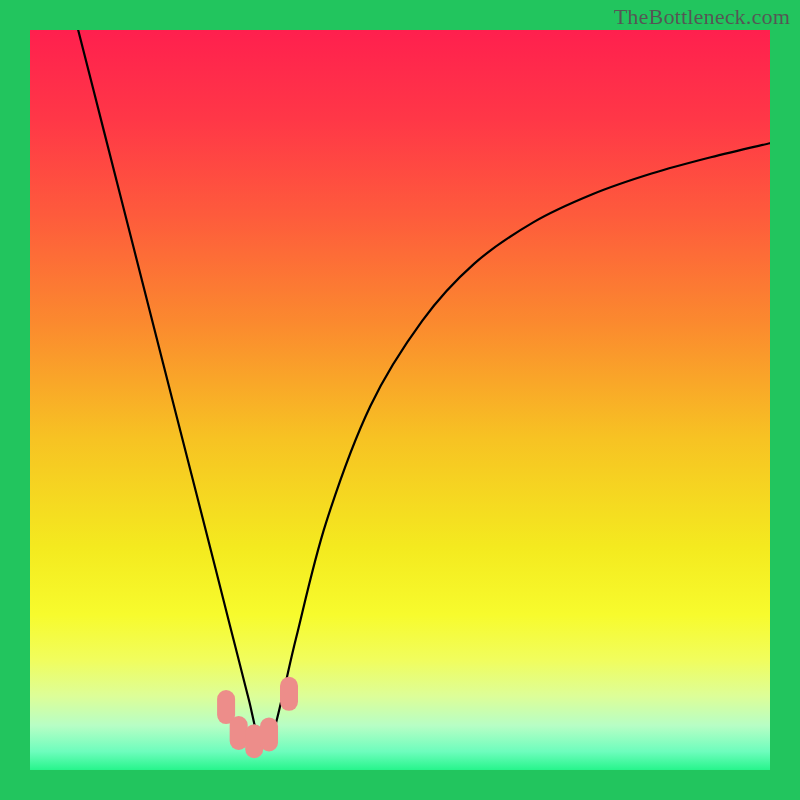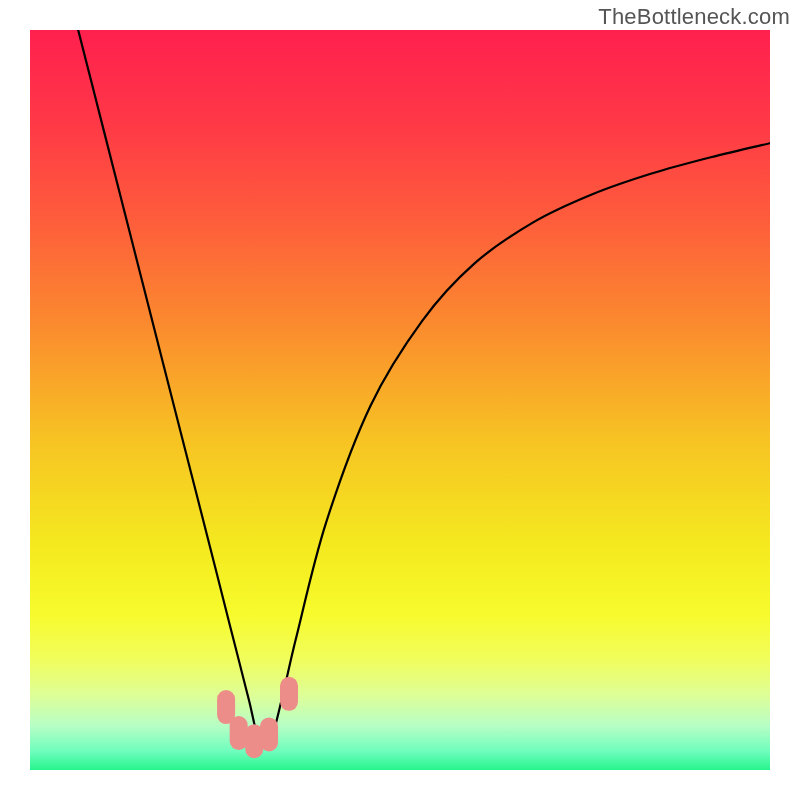--- a/index.html
+++ b/index.html
@@ -16,7 +16,8 @@
     top: 0; left: 0;
     width: 800px;
     height: 800px;
-    background: #ffffff;
+    background: #22c55e;
+    font-family: Liberation Serif, serif;
   }
   .watermark {
     position: absolute;

